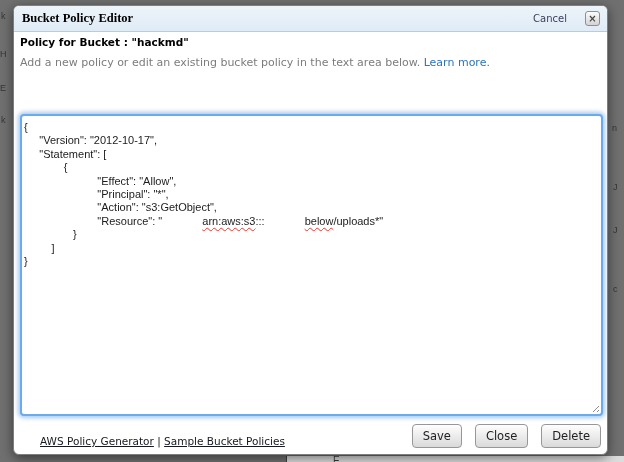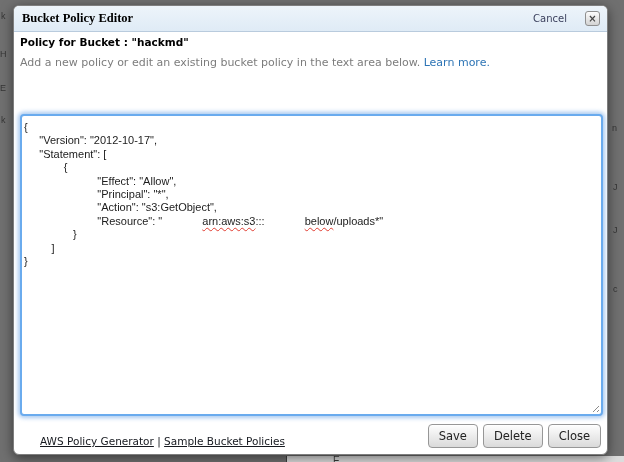--- a/index.html
+++ b/index.html
@@ -84,7 +84,7 @@
   .footer-links a{color:#16191f;text-decoration:underline;cursor:pointer;}
   .footer-links .sep{text-decoration:none;color:#16191f;}
   .button-row{
-    position:absolute;right:6px;top:418px;display:flex;gap:5px;
+    position:absolute;right:6px;top:418px;display:flex;gap:13px;
   }
   .btn{
     background:linear-gradient(#fefefe,#dadada);

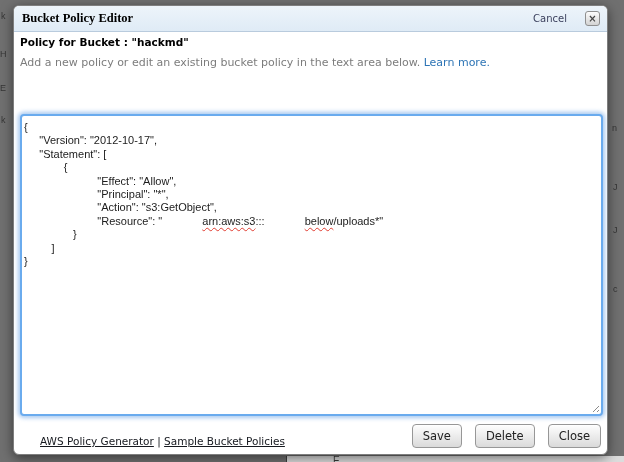--- a/index.html
+++ b/index.html
@@ -150,8 +150,8 @@
 
     <div class="button-row">
       <button class="btn">Save</button>
+      <button class="btn">Close</button>
       <button class="btn">Delete</button>
-      <button class="btn">Close</button>
     </div>
 
   </div>

